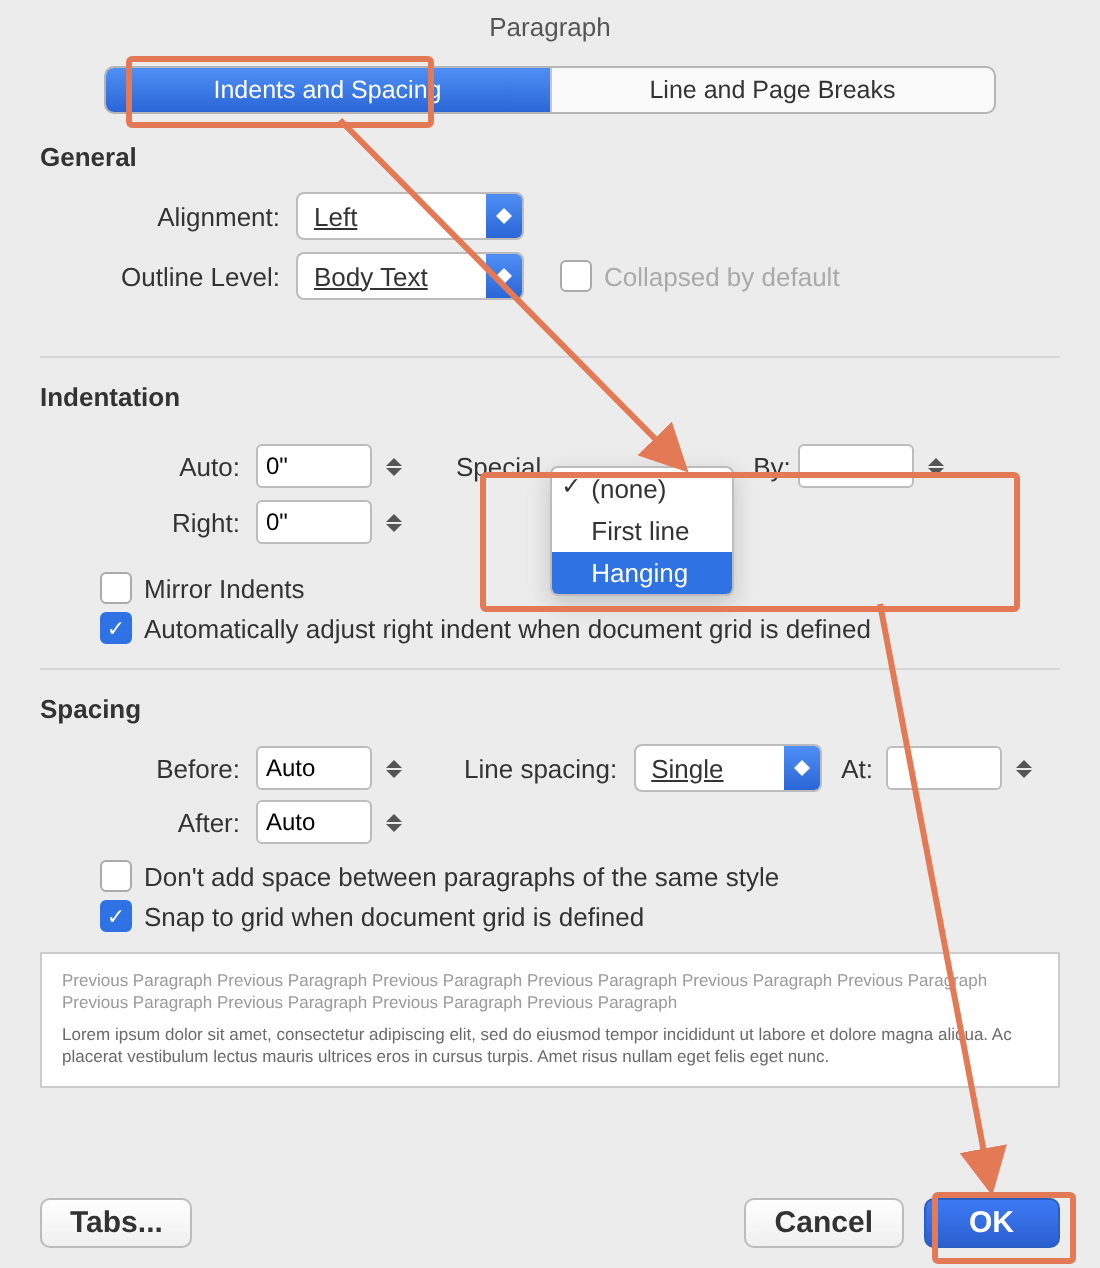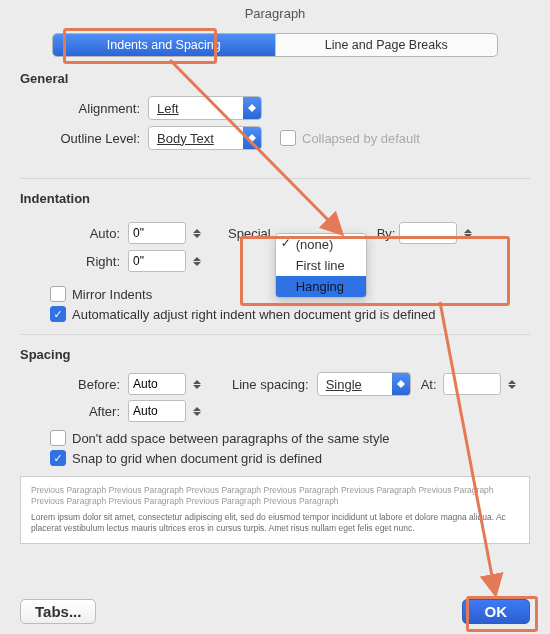--- a/index.html
+++ b/index.html
@@ -152,7 +152,7 @@
     content:"✓";position:absolute;left:5px;top:2px;font-size:12px;color:#333;
   }
   .dd-item.sel{
-    background:#2f72e3;color:#0f172a;
+    background:#2f72e3;color:#ffffff;
   }
   .preview{
     border:1px solid #ccc;background:#fff;

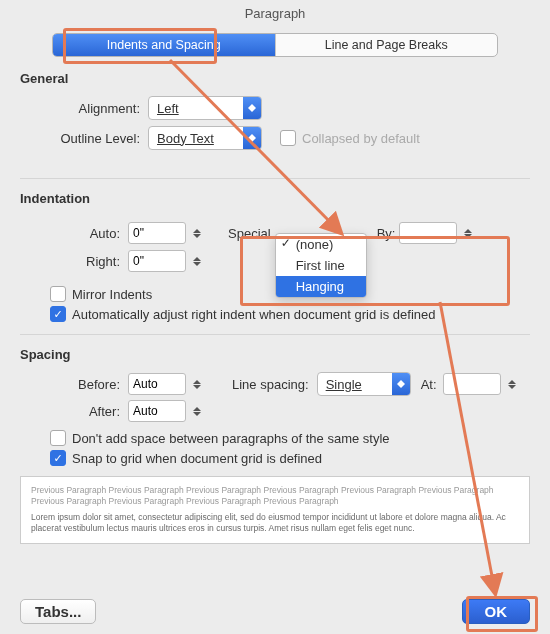--- a/index.html
+++ b/index.html
@@ -339,6 +339,7 @@
 <div class="footer">
   <div class="btn">Tabs...</div>
   <div class="spacer"></div>
+  <div class="btn">Cancel</div>
   <div class="btn primary">OK</div>
 </div>
 

